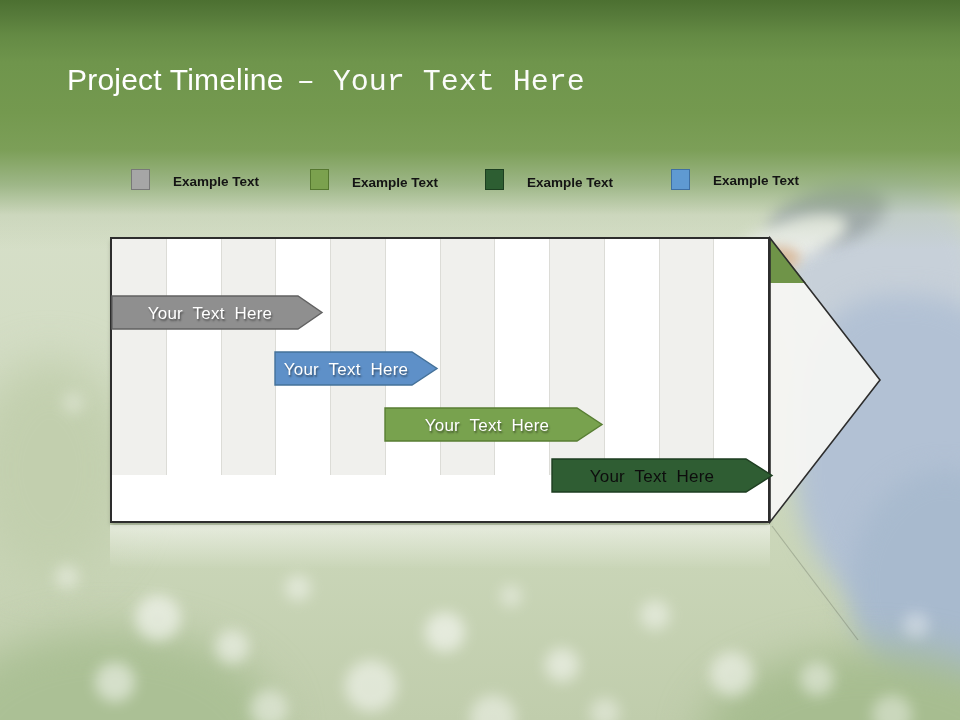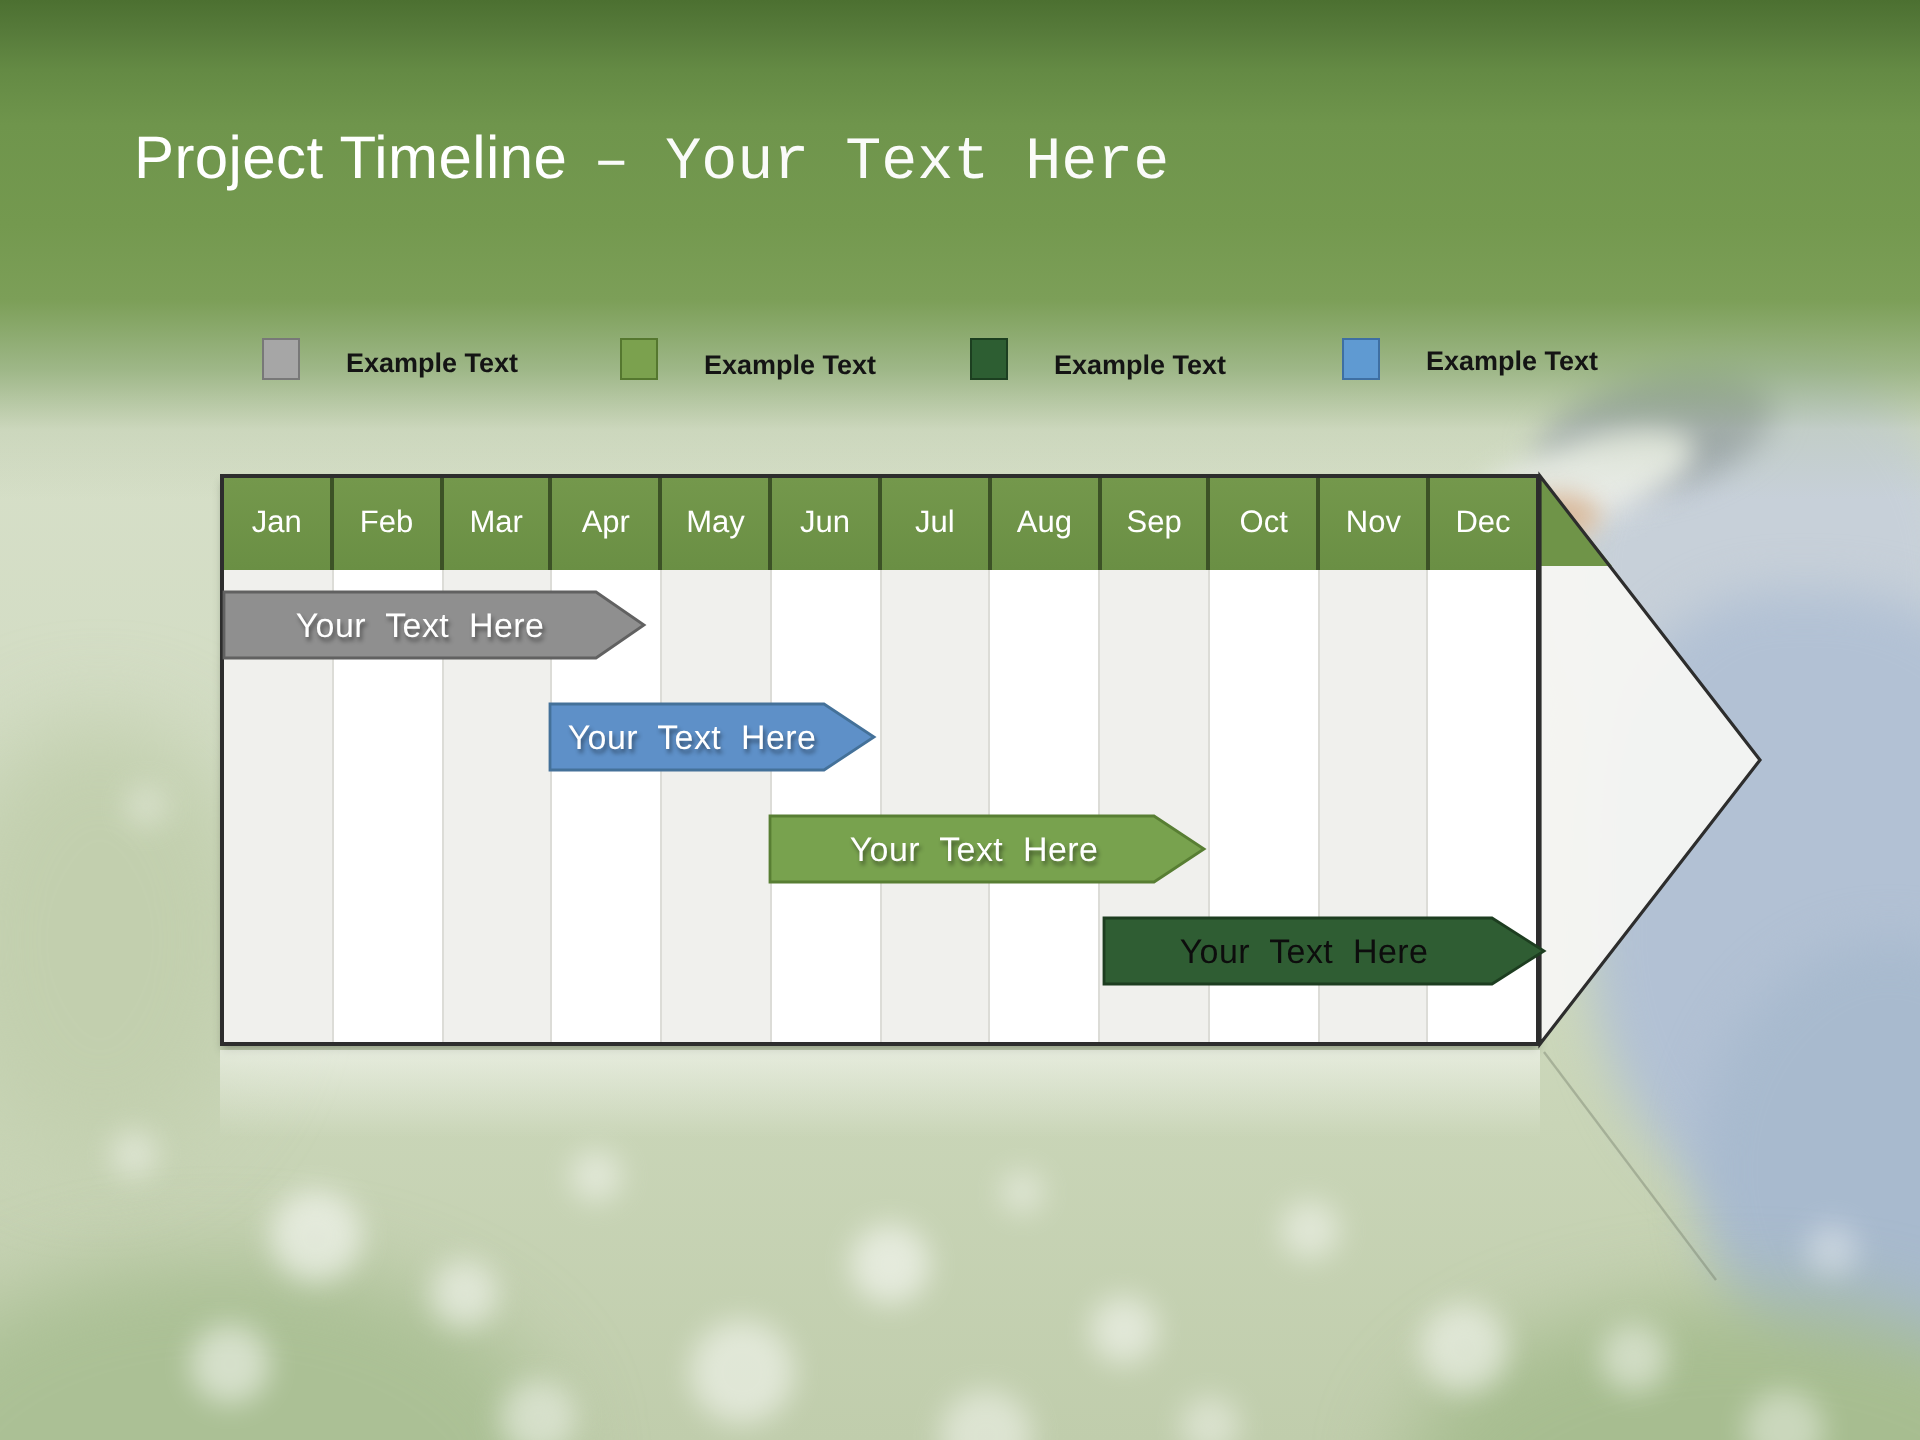--- a/index.html
+++ b/index.html
@@ -140,20 +140,6 @@
   </div>
 
   <div class="ttable">
-    <div class="months">
-      <div class="mcell">Jan</div>
-      <div class="mcell">Feb</div>
-      <div class="mcell">Mar</div>
-      <div class="mcell">Apr</div>
-      <div class="mcell">May</div>
-      <div class="mcell">Jun</div>
-      <div class="mcell">Jul</div>
-      <div class="mcell">Aug</div>
-      <div class="mcell">Sep</div>
-      <div class="mcell">Oct</div>
-      <div class="mcell">Nov</div>
-      <div class="mcell">Dec</div>
-    </div>
     <div class="cols">
       <div class="col"></div>
       <div class="col"></div>

